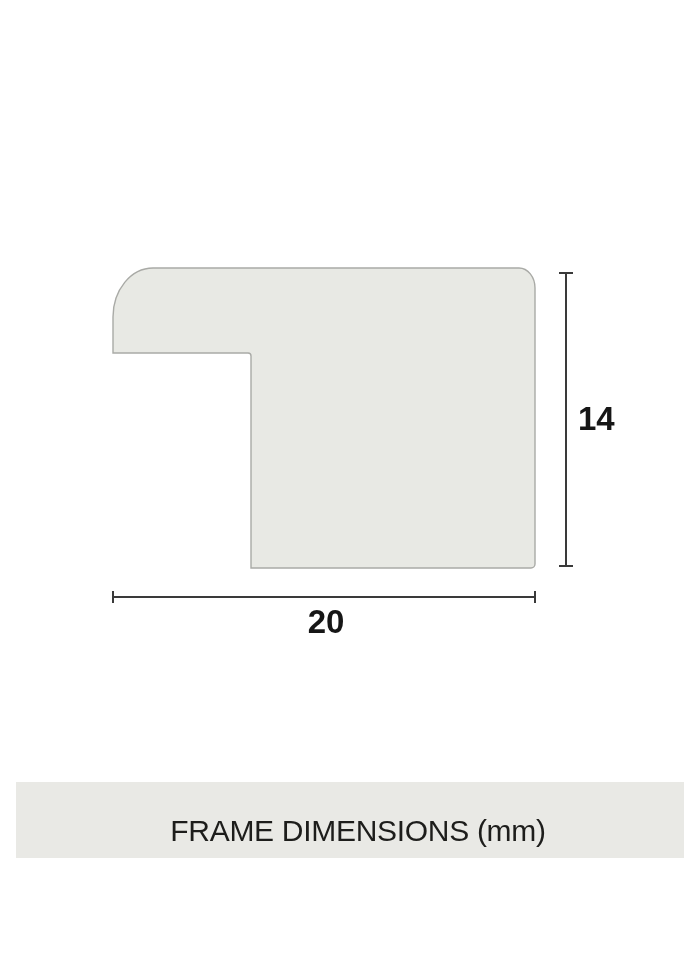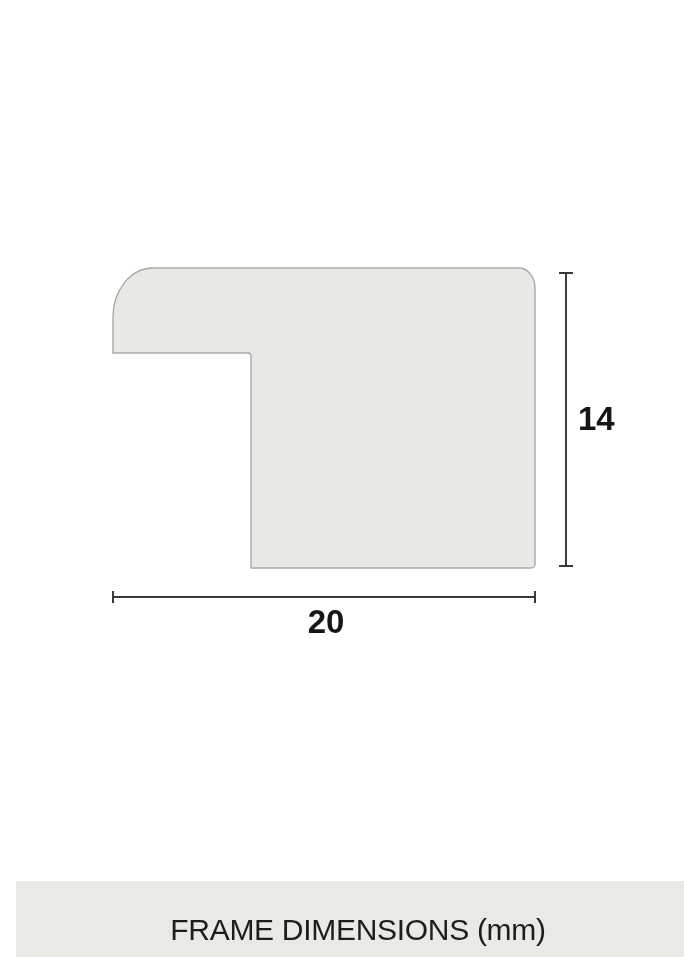--- a/index.html
+++ b/index.html
@@ -11,7 +11,7 @@
   .screen {
     position: relative;
     width: 684px;
-    height: 957px;
+    height: 858px;
     background: #ffffff;
     overflow: hidden;
   }

